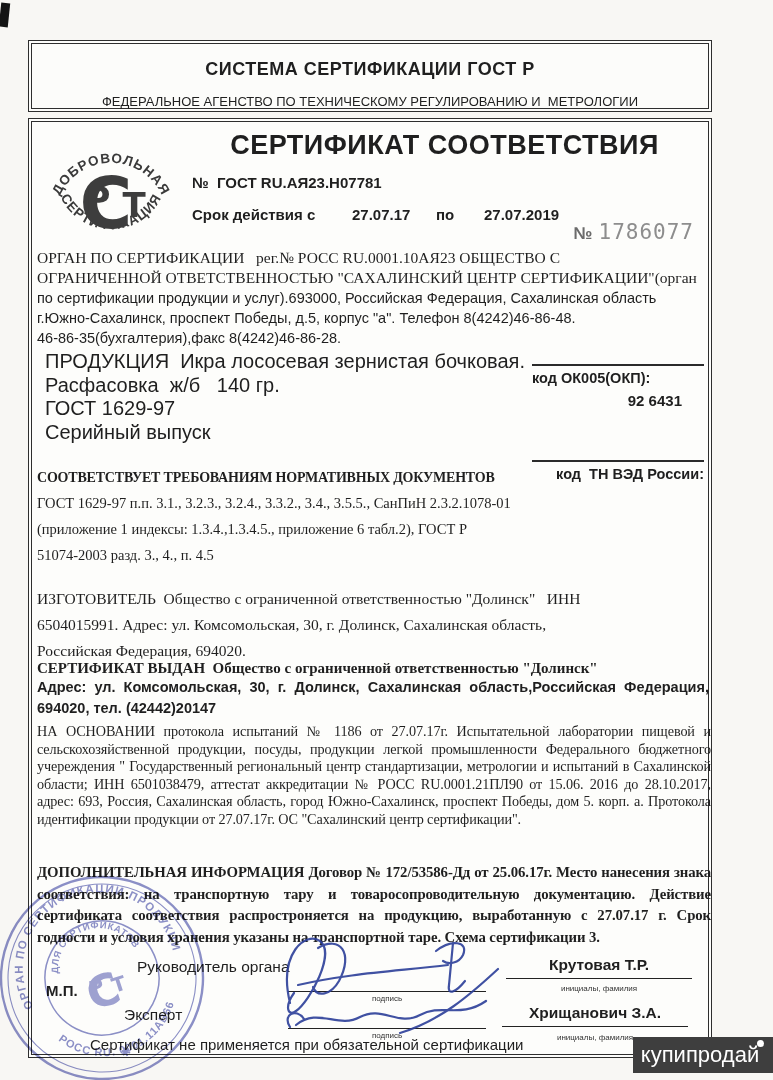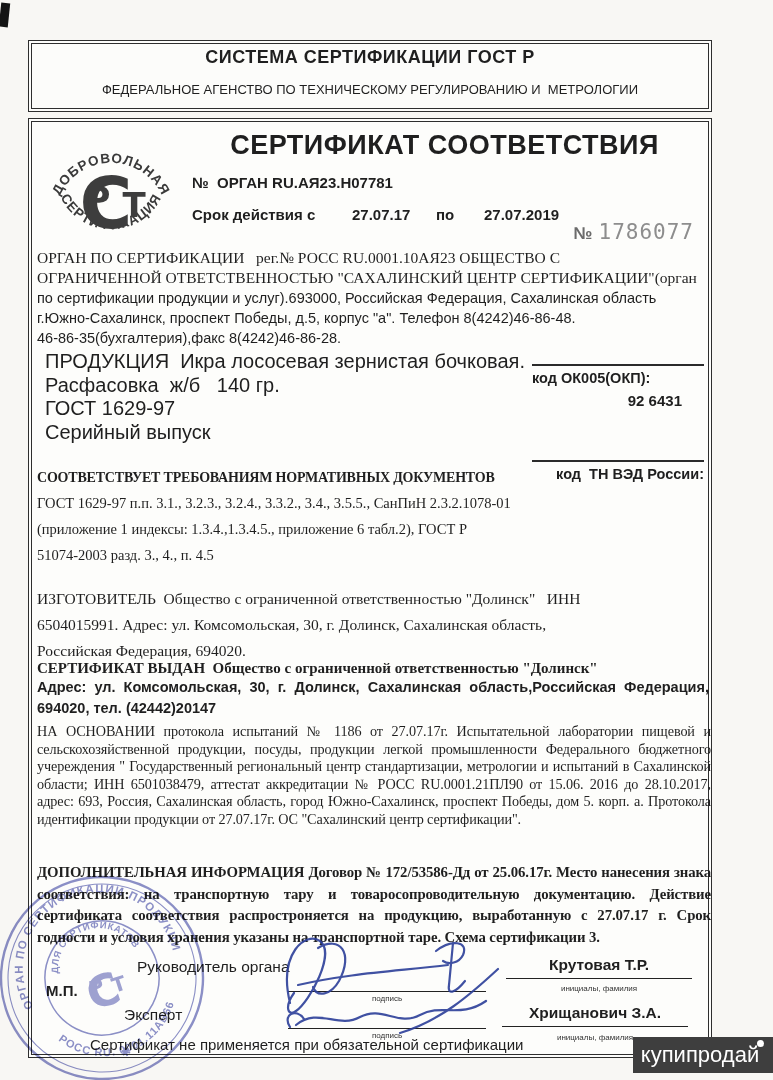--- a/index.html
+++ b/index.html
@@ -10,7 +10,7 @@
   .corner-mark{position:absolute;left:0;top:3px;width:9px;height:24px;background:#141414;transform:rotate(6deg);}
   
   .header-box{position:absolute;left:28px;top:40px;width:676px;height:64px;border:4px double #2e2e2e;background:#fcfcfa;text-align:center;}
-  .header-line1{margin-top:3px;font-size:18px;font-weight:bold;letter-spacing:.5px;}
+  .header-line1{margin-top:15px;font-size:18px;font-weight:bold;letter-spacing:.5px;}
   .header-line2{margin-top:14px;font-size:13px;font-weight:normal;}
   
   .main-box{position:absolute;left:28px;top:118px;width:676px;height:932px;border:4px double #2e2e2e;background:#fdfdfb;}

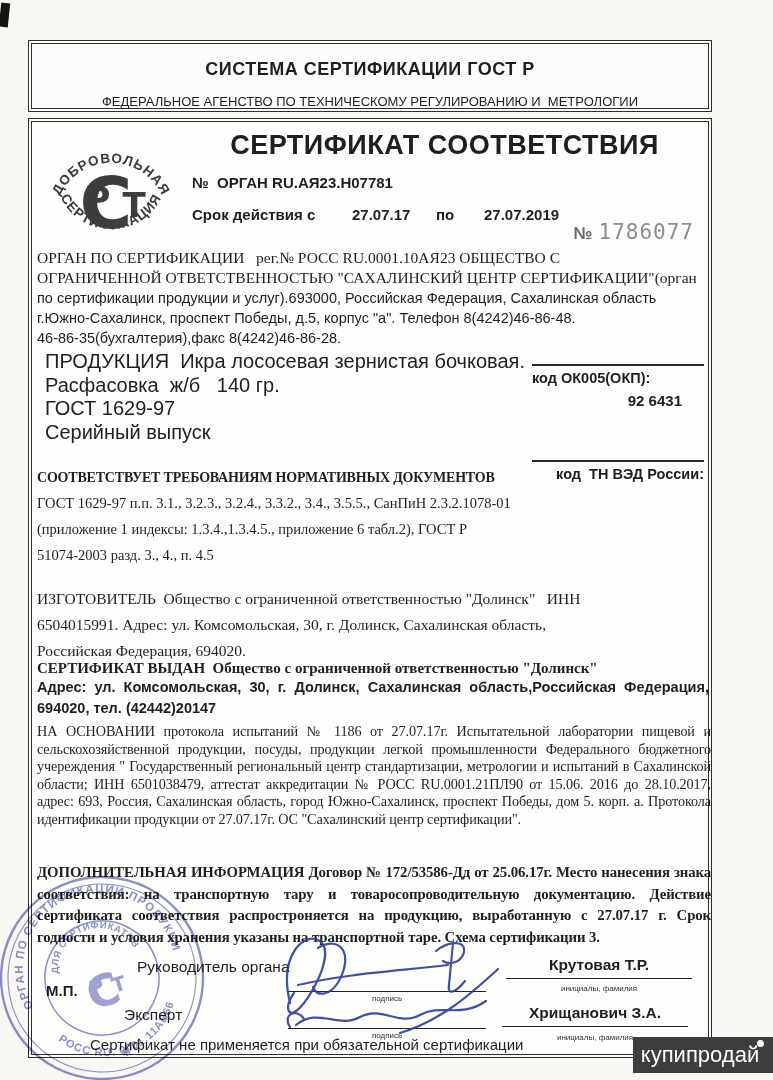--- a/index.html
+++ b/index.html
@@ -106,7 +106,7 @@
 
     <div class="title">СЕРТИФИКАТ СООТВЕТСТВИЯ</div>
 
-    <div class="cert-number pre">№  ОРГАН RU.АЯ23.Н07781</div>
+    <div class="cert-number pre">№  ГОСТ RU.АЯ23.Н07781</div>
 
     <div class="validity">
       <span class="v-label">Срок действия с</span>

